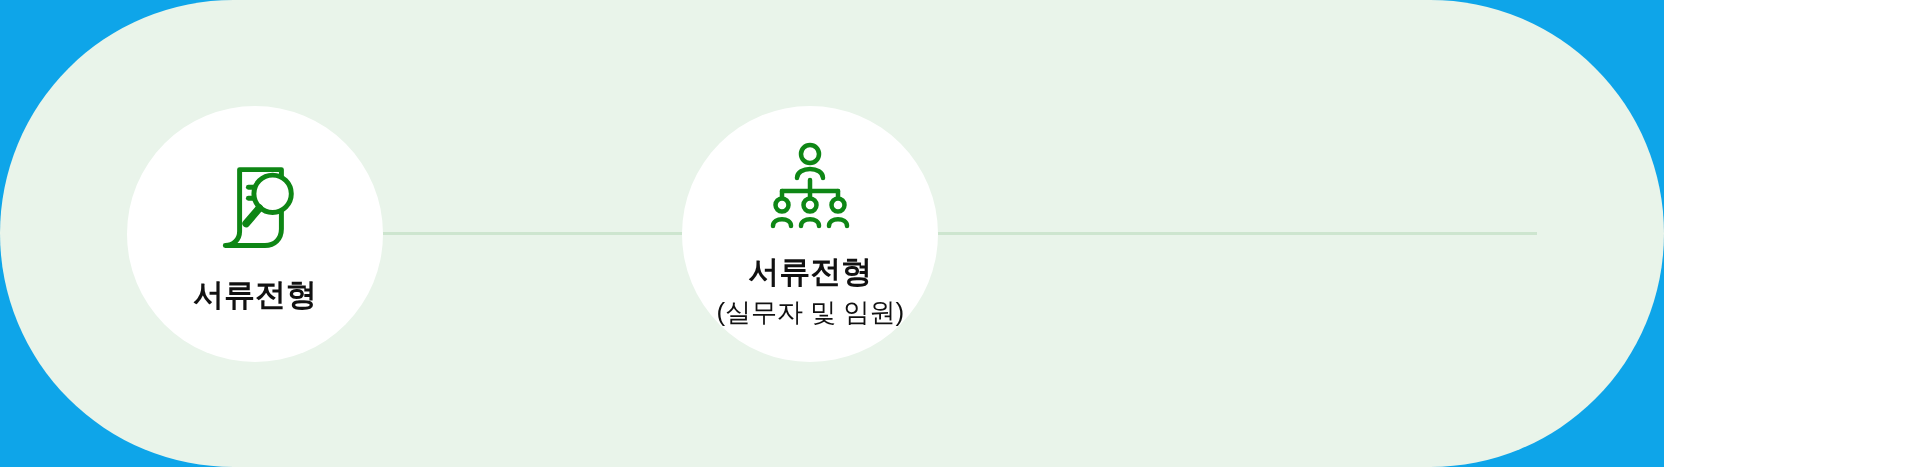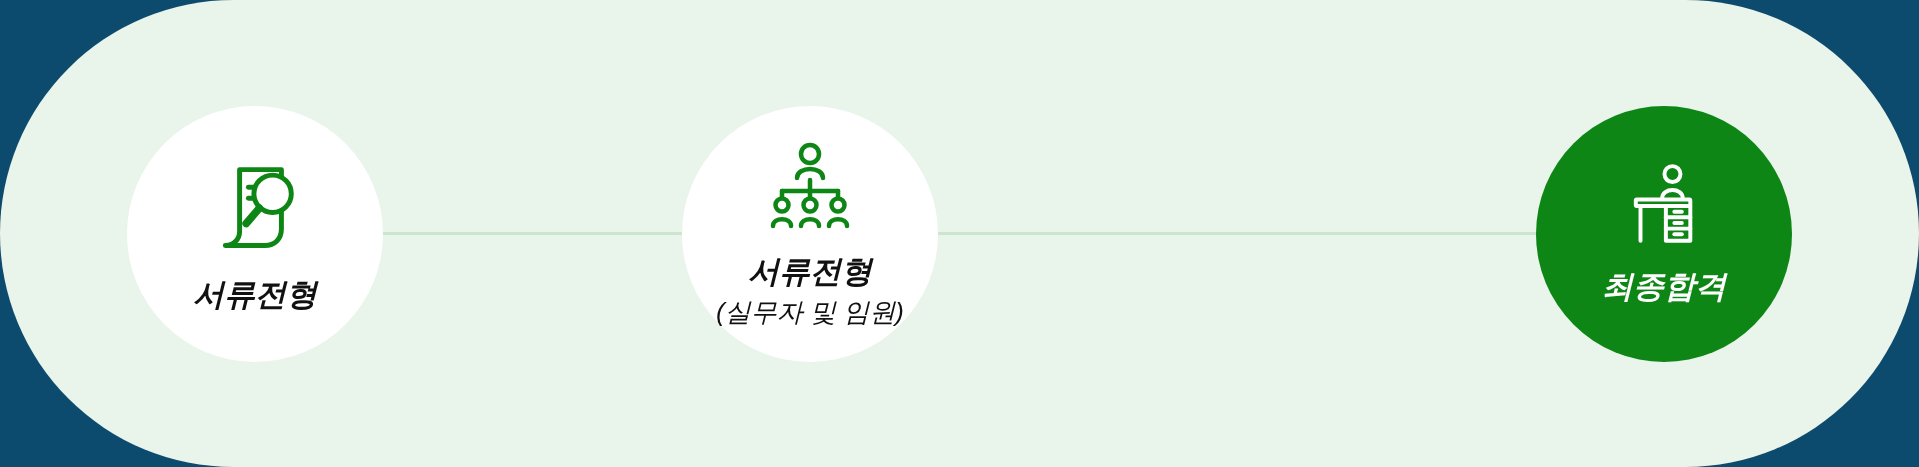--- a/index.html
+++ b/index.html
@@ -9,11 +9,10 @@
     font-family: "Liberation Sans", "DejaVu Sans", sans-serif;
   }
   .stage {
-    width: 1919px;
+    width: 1664px;
     height: 467px;
     position: relative;
-    background: #0c4a6e;
-    font-style: italic;
+    background: #0ea5e9;
   }
   .pill {
     position: absolute;

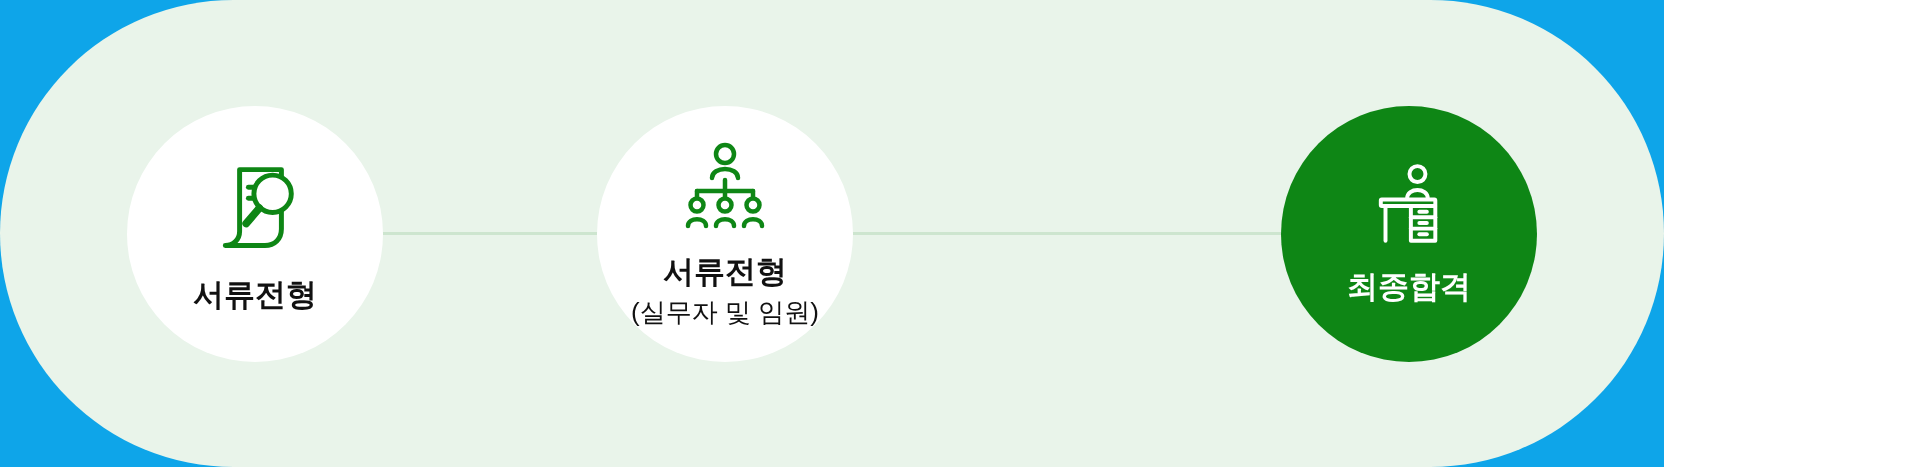--- a/index.html
+++ b/index.html
@@ -118,23 +118,6 @@
 
     <div class="connector"></div>
 
-    <div class="circle highlight">
-      <span class="icon">
-        <svg width="94" height="94" viewBox="0 0 100 100" fill="none" stroke="currentColor" stroke-width="4.2" stroke-linecap="round" stroke-linejoin="round">
-          <circle cx="59" cy="15" r="8.5"></circle>
-          <path d="M48 41 C48 29 70 29 70 41"></path>
-          <rect x="20" y="42" width="58" height="7" rx="1"></rect>
-          <path d="M25 49 V86"></path>
-          <rect x="52" y="49" width="26" height="37"></rect>
-          <path d="M52 61 H78"></path>
-          <path d="M52 73 H78"></path>
-          <path d="M61 55 H69"></path>
-          <path d="M61 67 H69"></path>
-          <path d="M61 79 H69"></path>
-        </svg>
-      </span>
-      <div class="label">최종합격</div>
-    </div>
 
   </div>
 </div>

